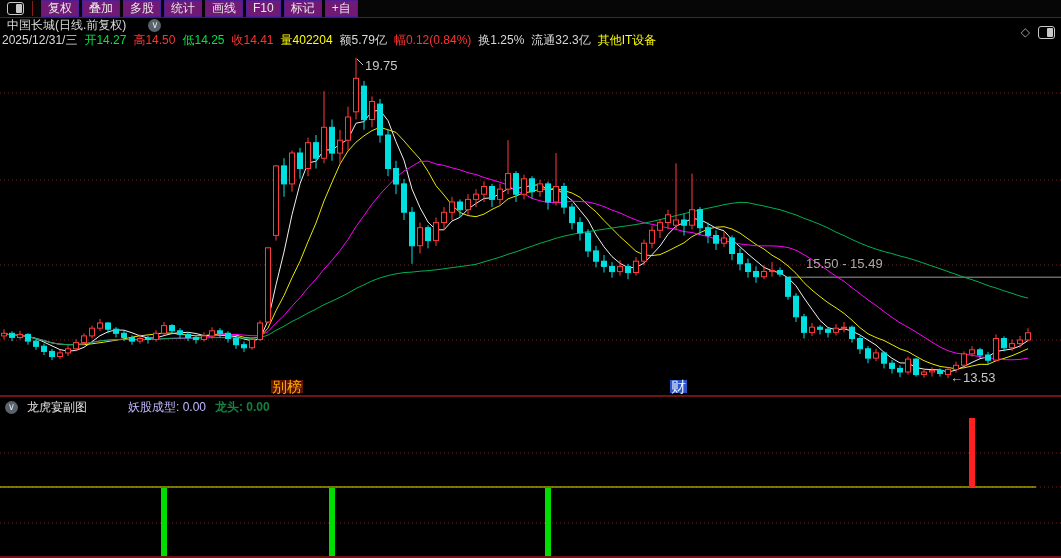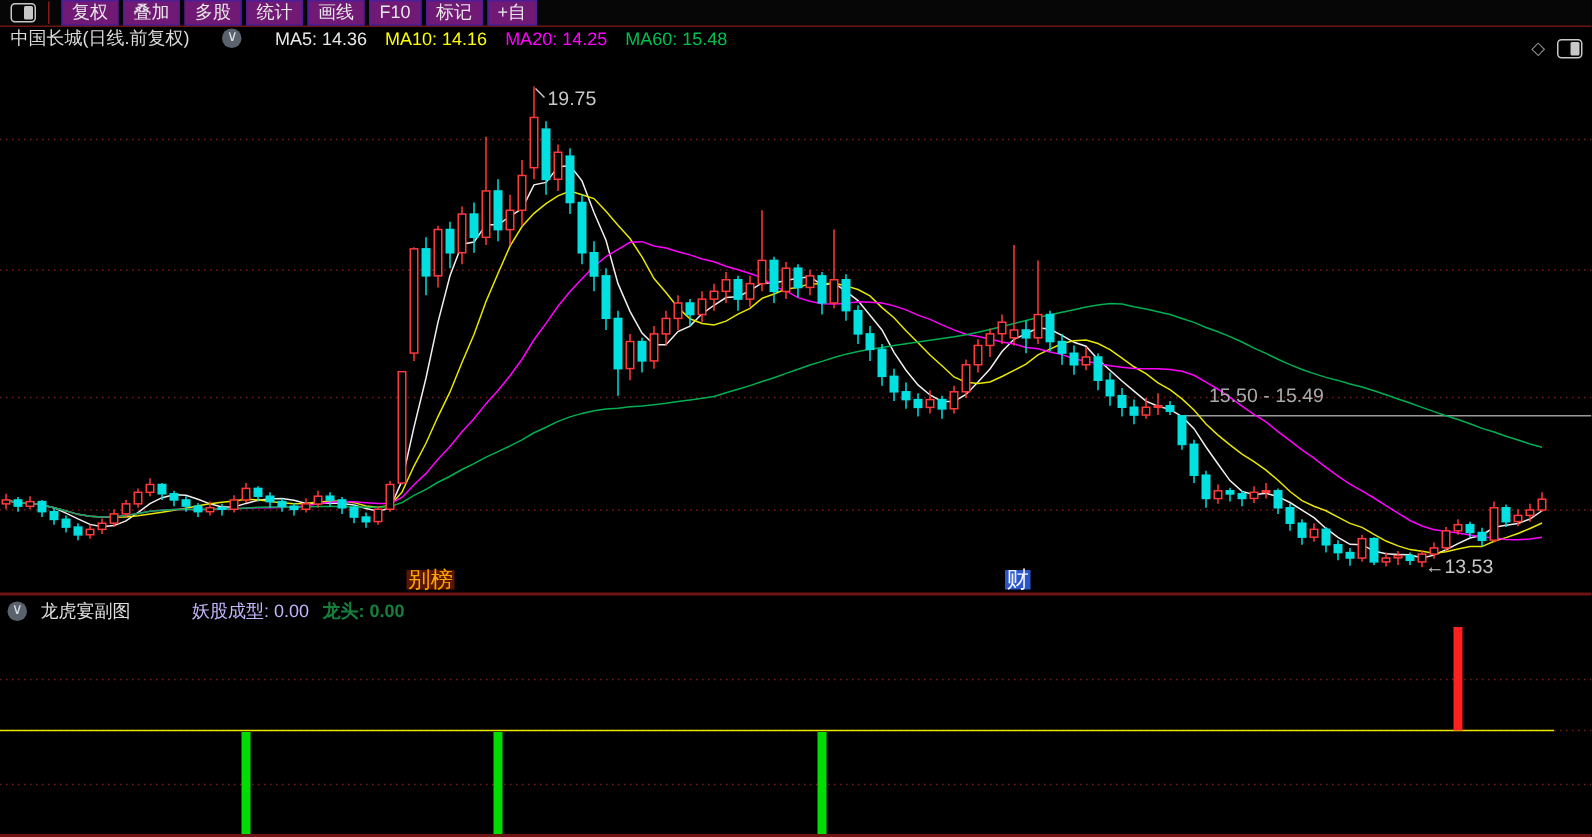--- a/index.html
+++ b/index.html
@@ -65,12 +65,6 @@
   <div class="info1">
     <span class="title">中国长城(日线.前复权)</span>
     <span class="chev">∨</span>
-    <span id="ma-row">
-        <span style="color: rgb(232, 232, 232);">MA5: 14.36</span>
-        <span style="color: rgb(255, 255, 0);">MA10: 14.16</span>
-        <span style="color: rgb(255, 0, 255);">MA20: 14.25</span>
-        <span style="color: rgb(0, 192, 80);">MA60: 15.48</span>
-      </span>
   </div>
   <div class="corner-icons">
     <span class="diamond">◇</span>

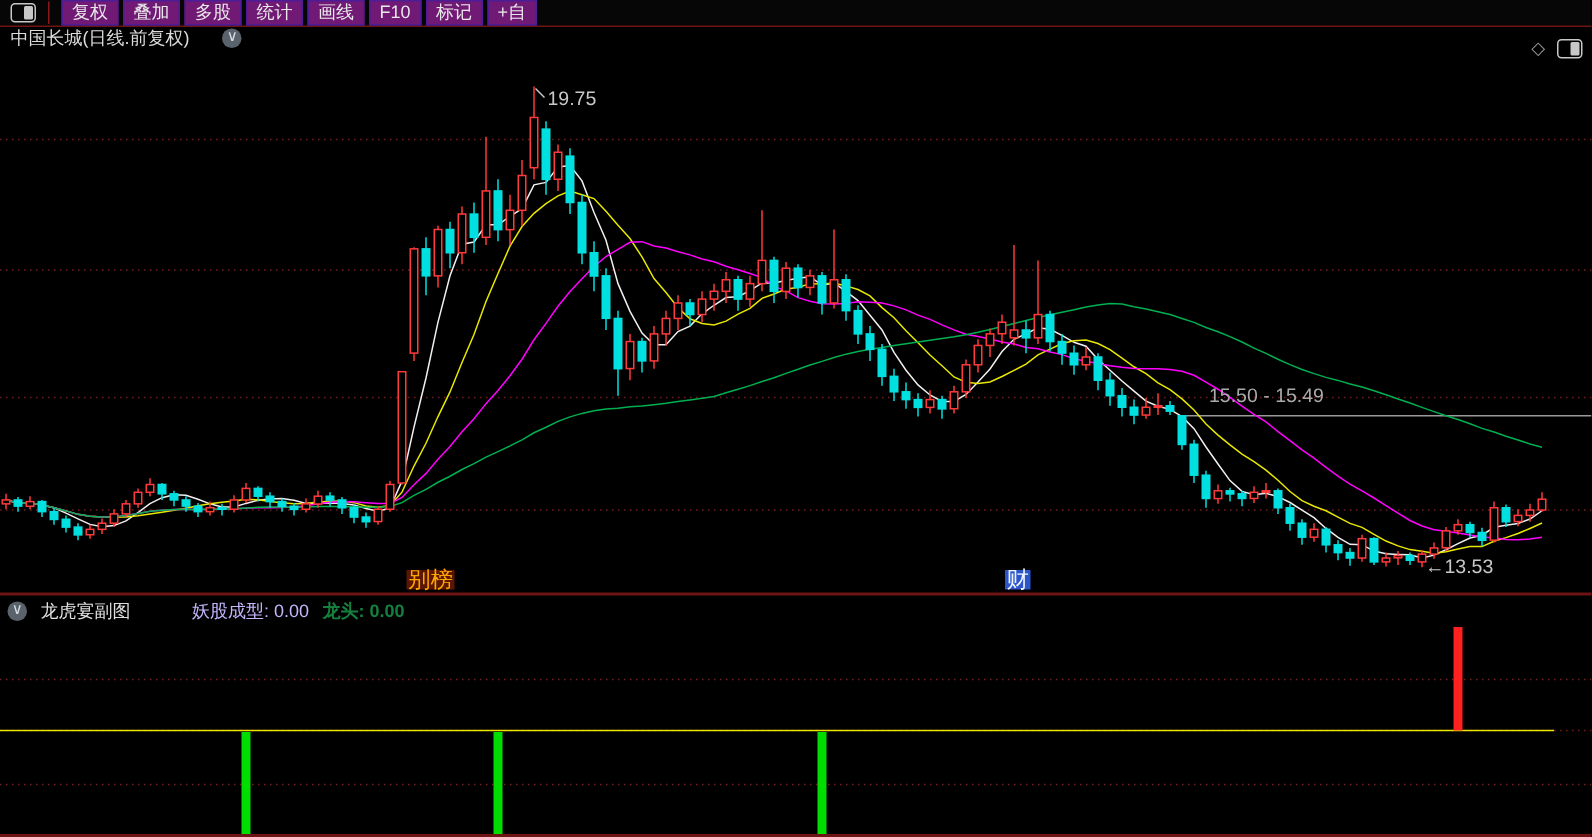--- a/index.html
+++ b/index.html
@@ -72,6 +72,19 @@
         <span class="win-fill"></span>
       </span>
   </div>
+  <div class="info2" id="info-row">
+      <span class="date">2025/12/31/三</span>
+      <span style="color: rgb(0, 226, 70);">开14.27</span>
+      <span style="color: rgb(255, 50, 50);">高14.50</span>
+      <span style="color: rgb(0, 226, 70);">低14.25</span>
+      <span style="color: rgb(255, 50, 50);">收14.41</span>
+      <span style="color: rgb(255, 255, 0);">量402204</span>
+      <span style="color: rgb(216, 216, 216);">额5.79亿</span>
+      <span style="color: rgb(255, 50, 50);">幅0.12(0.84%)</span>
+      <span style="color: rgb(216, 216, 216);">换1.25%</span>
+      <span style="color: rgb(216, 216, 216);">流通32.3亿</span>
+      <span style="color: rgb(255, 255, 0);">其他IT设备</span>
+    </div>
 
   <div class="main-chart">
     <svg id="main-svg" width="1061" height="349">

